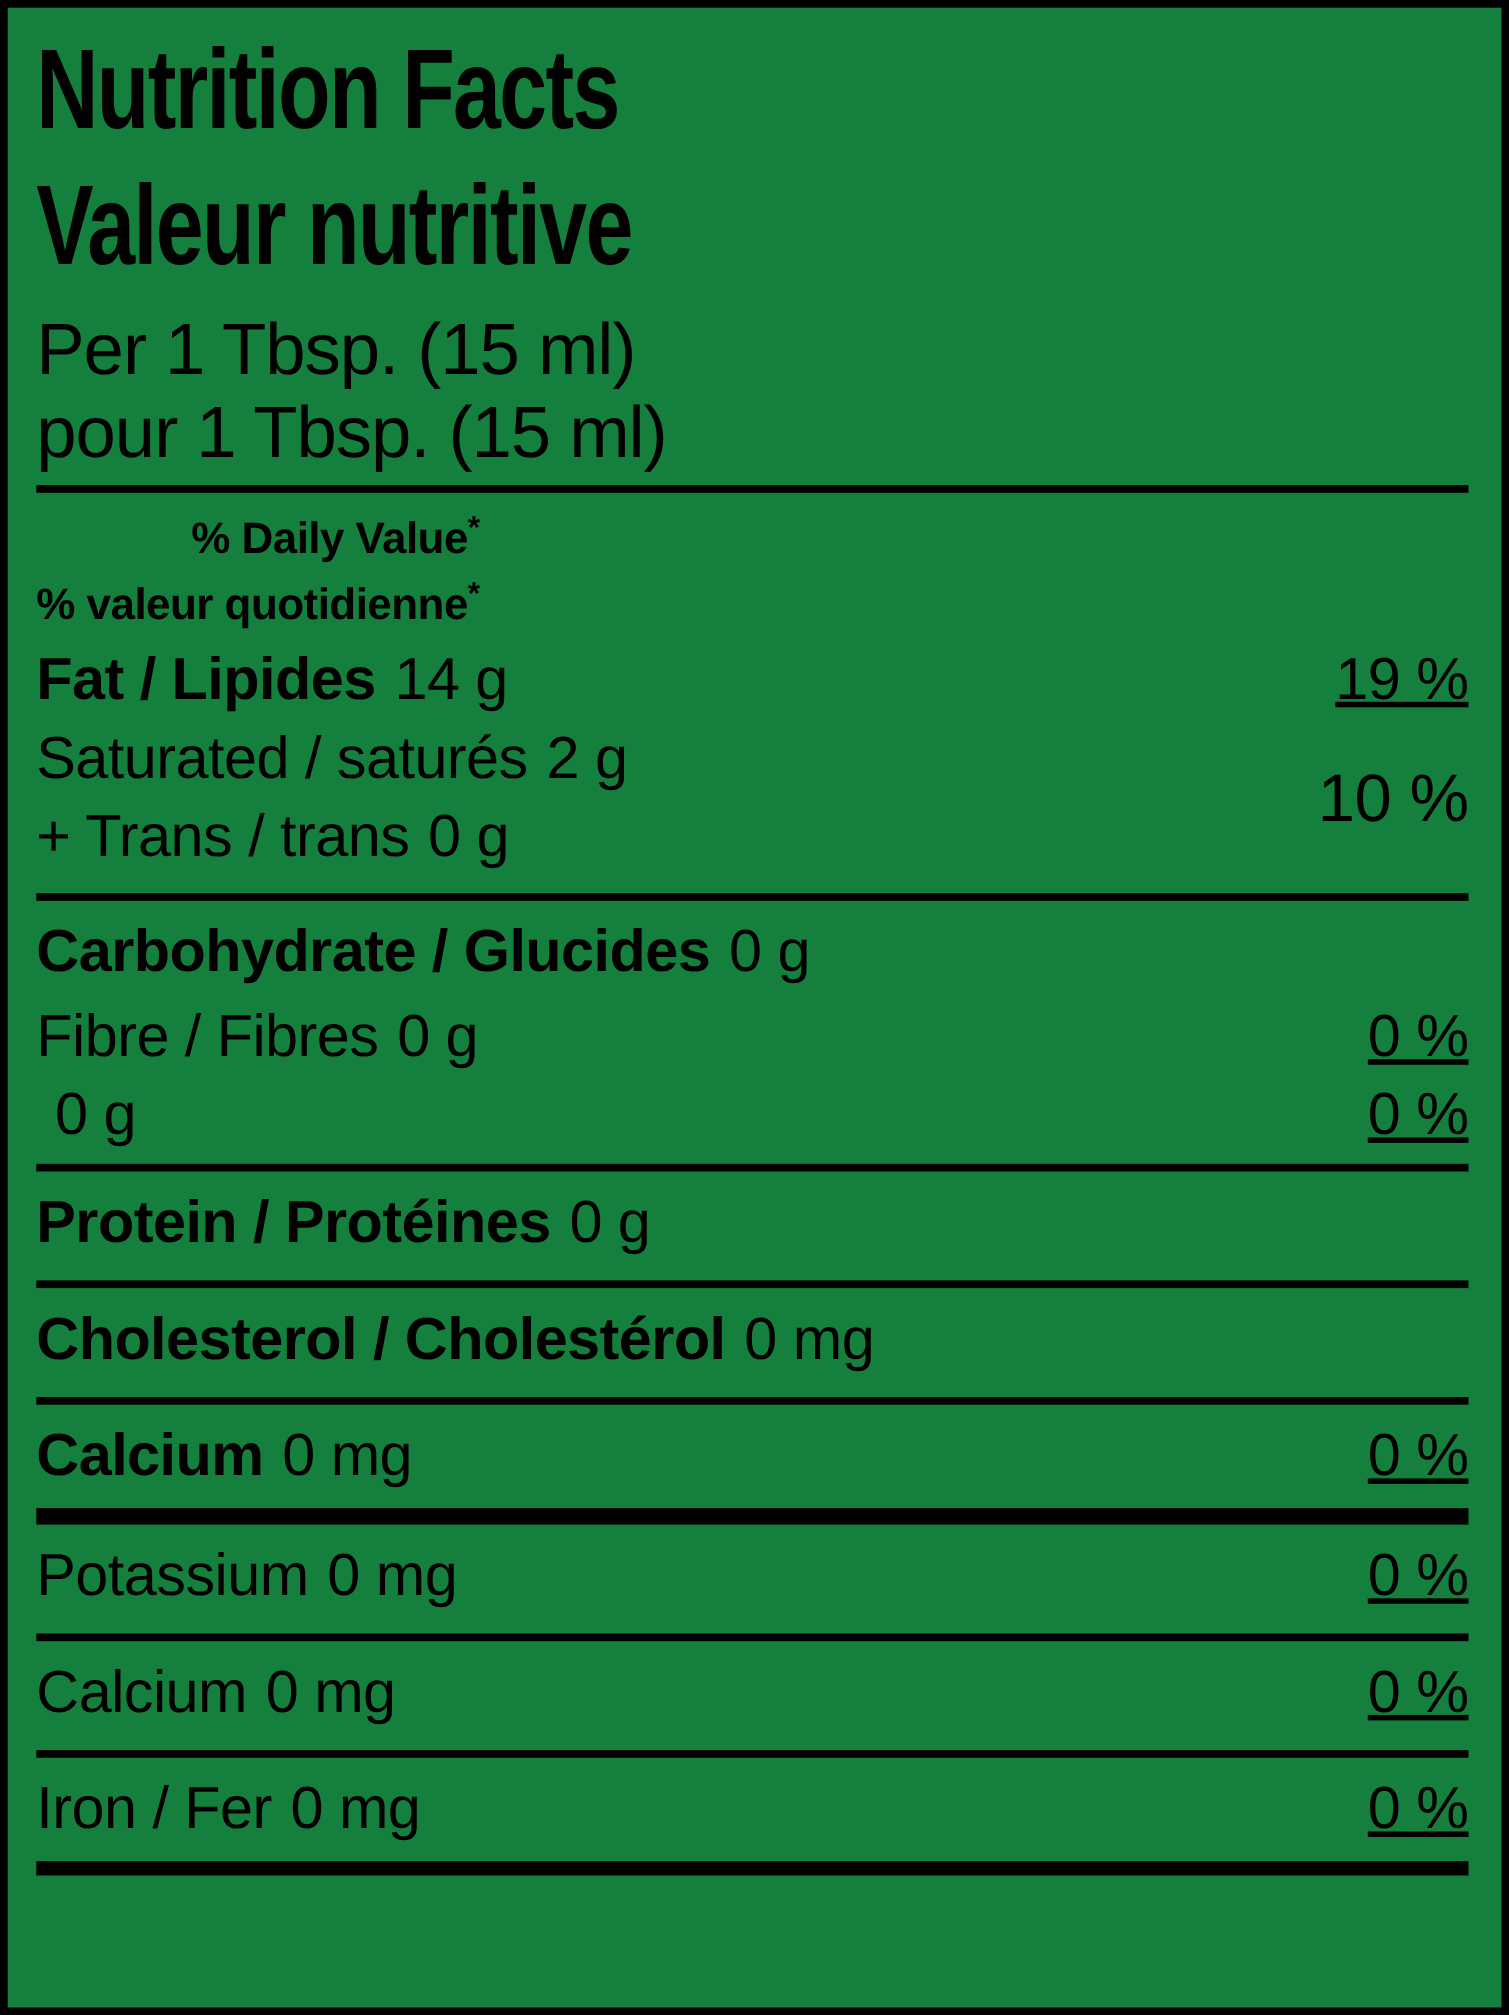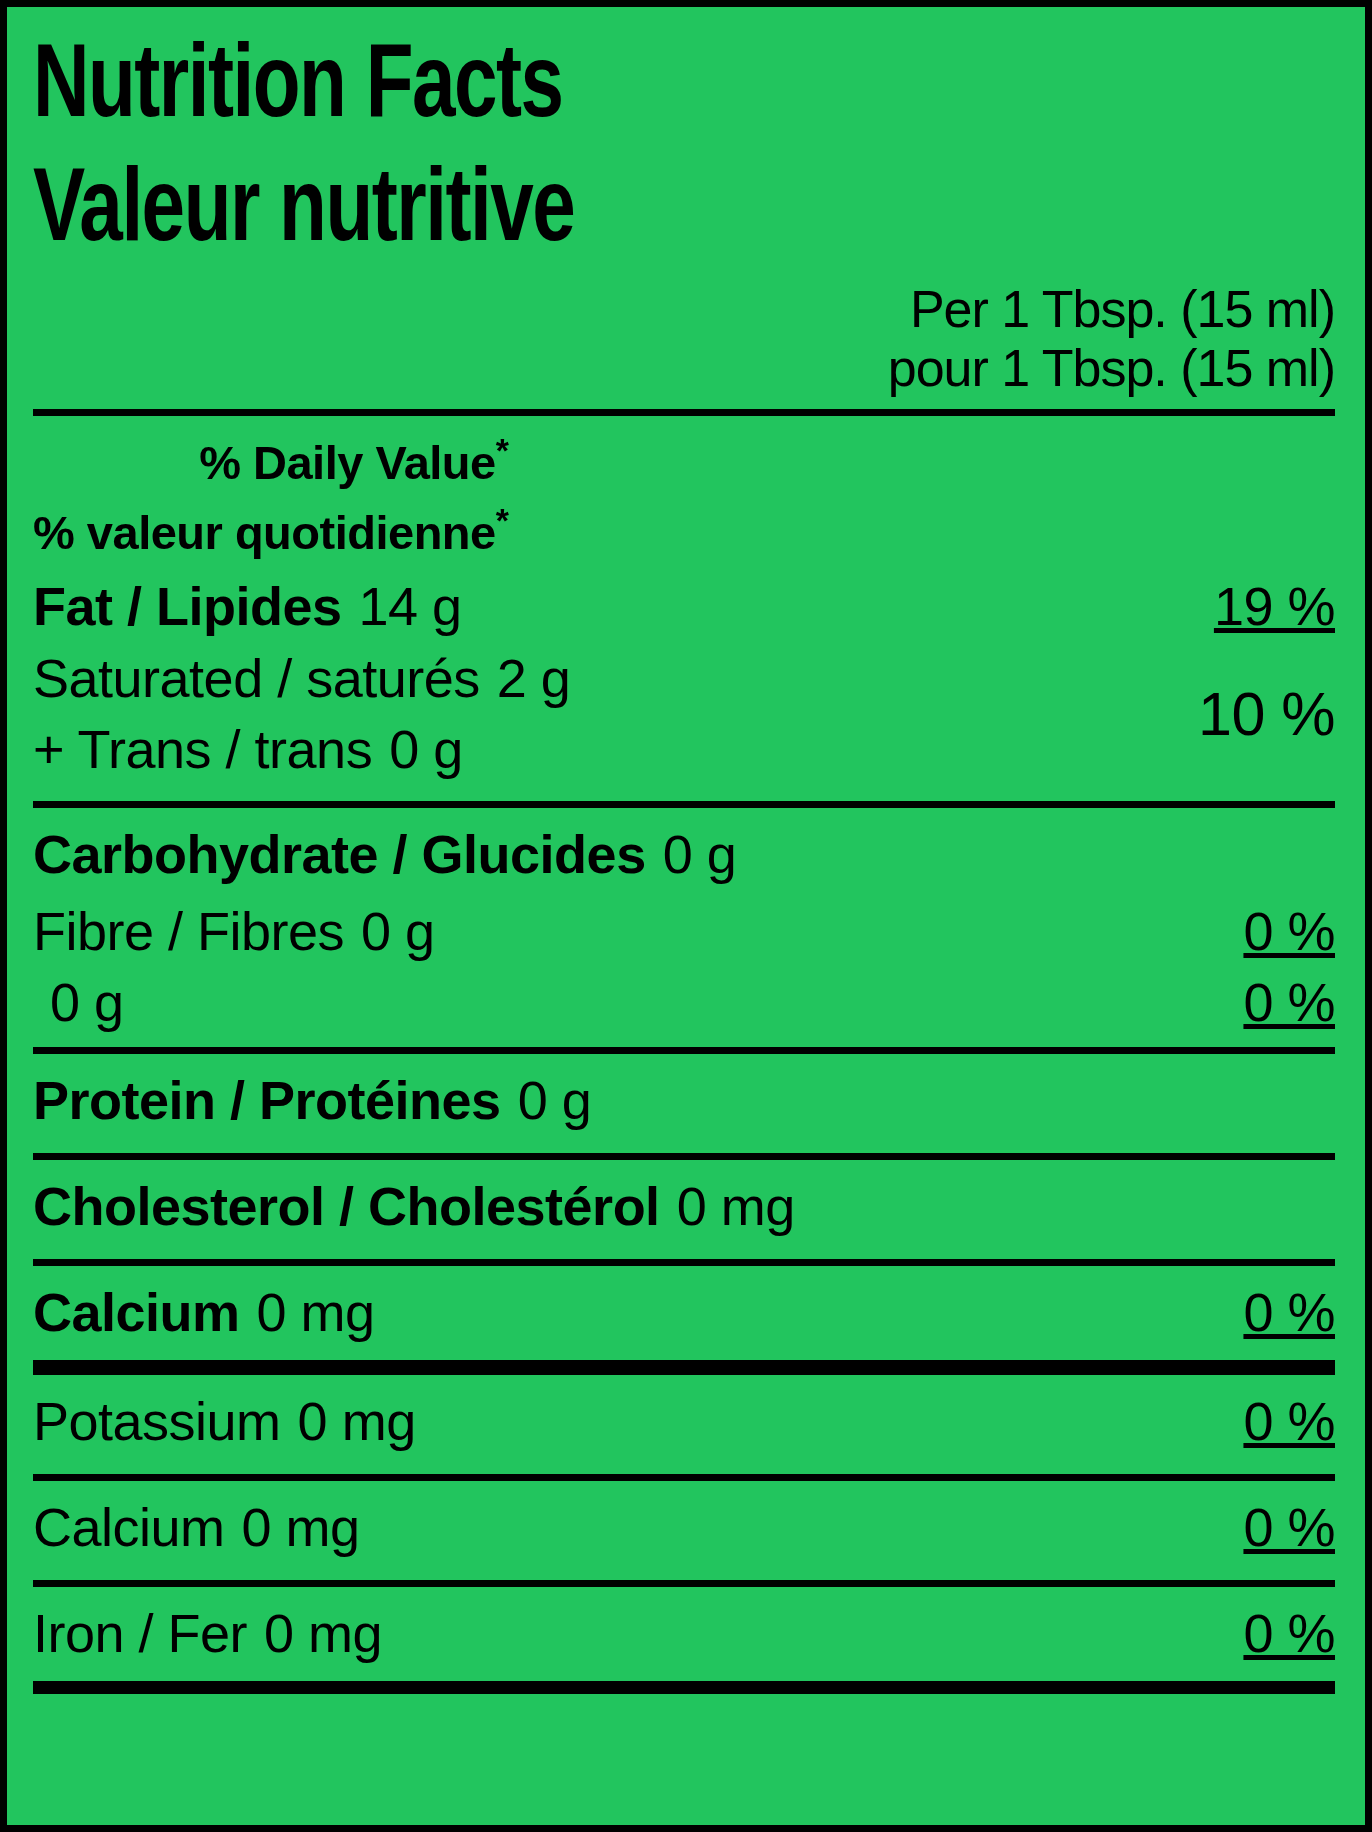--- a/index.html
+++ b/index.html
@@ -12,7 +12,7 @@
   .label {
     width: 1372px;
     height: 1832px;
-    background: #22c55e;
+    background: #15803d;
     border: 7px solid #000;
     padding: 12px 30px 16px 26px;
     overflow: hidden;

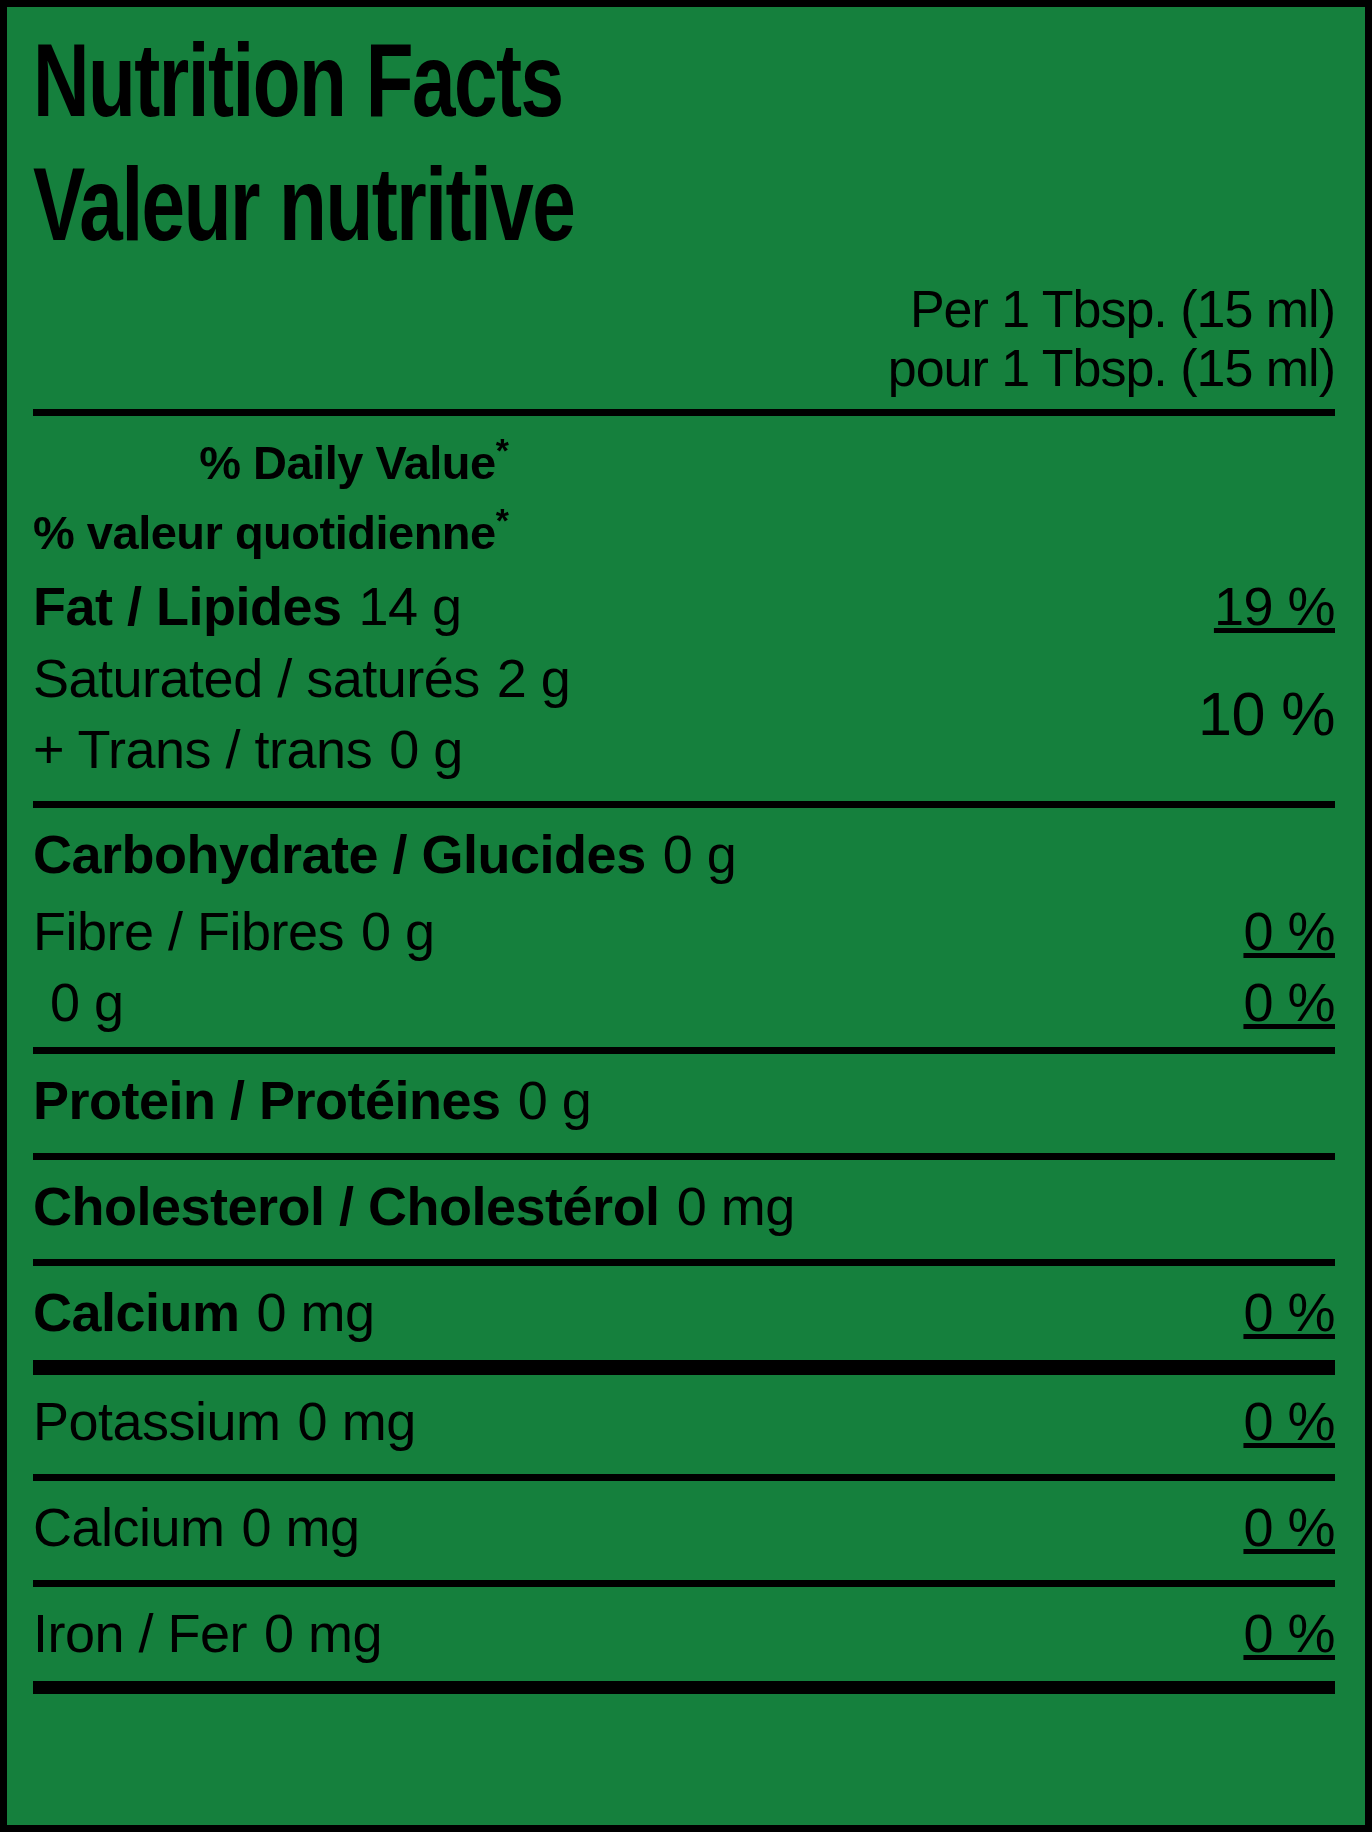--- a/index.html
+++ b/index.html
@@ -32,10 +32,9 @@
   
   .serving-block { margin-top: 14px; }
   .serving {
-    font-size: 52px;
+    font-size: 66px;
     line-height: 1.14;
     letter-spacing: -1px;
-    text-align: right;
   }
 
   

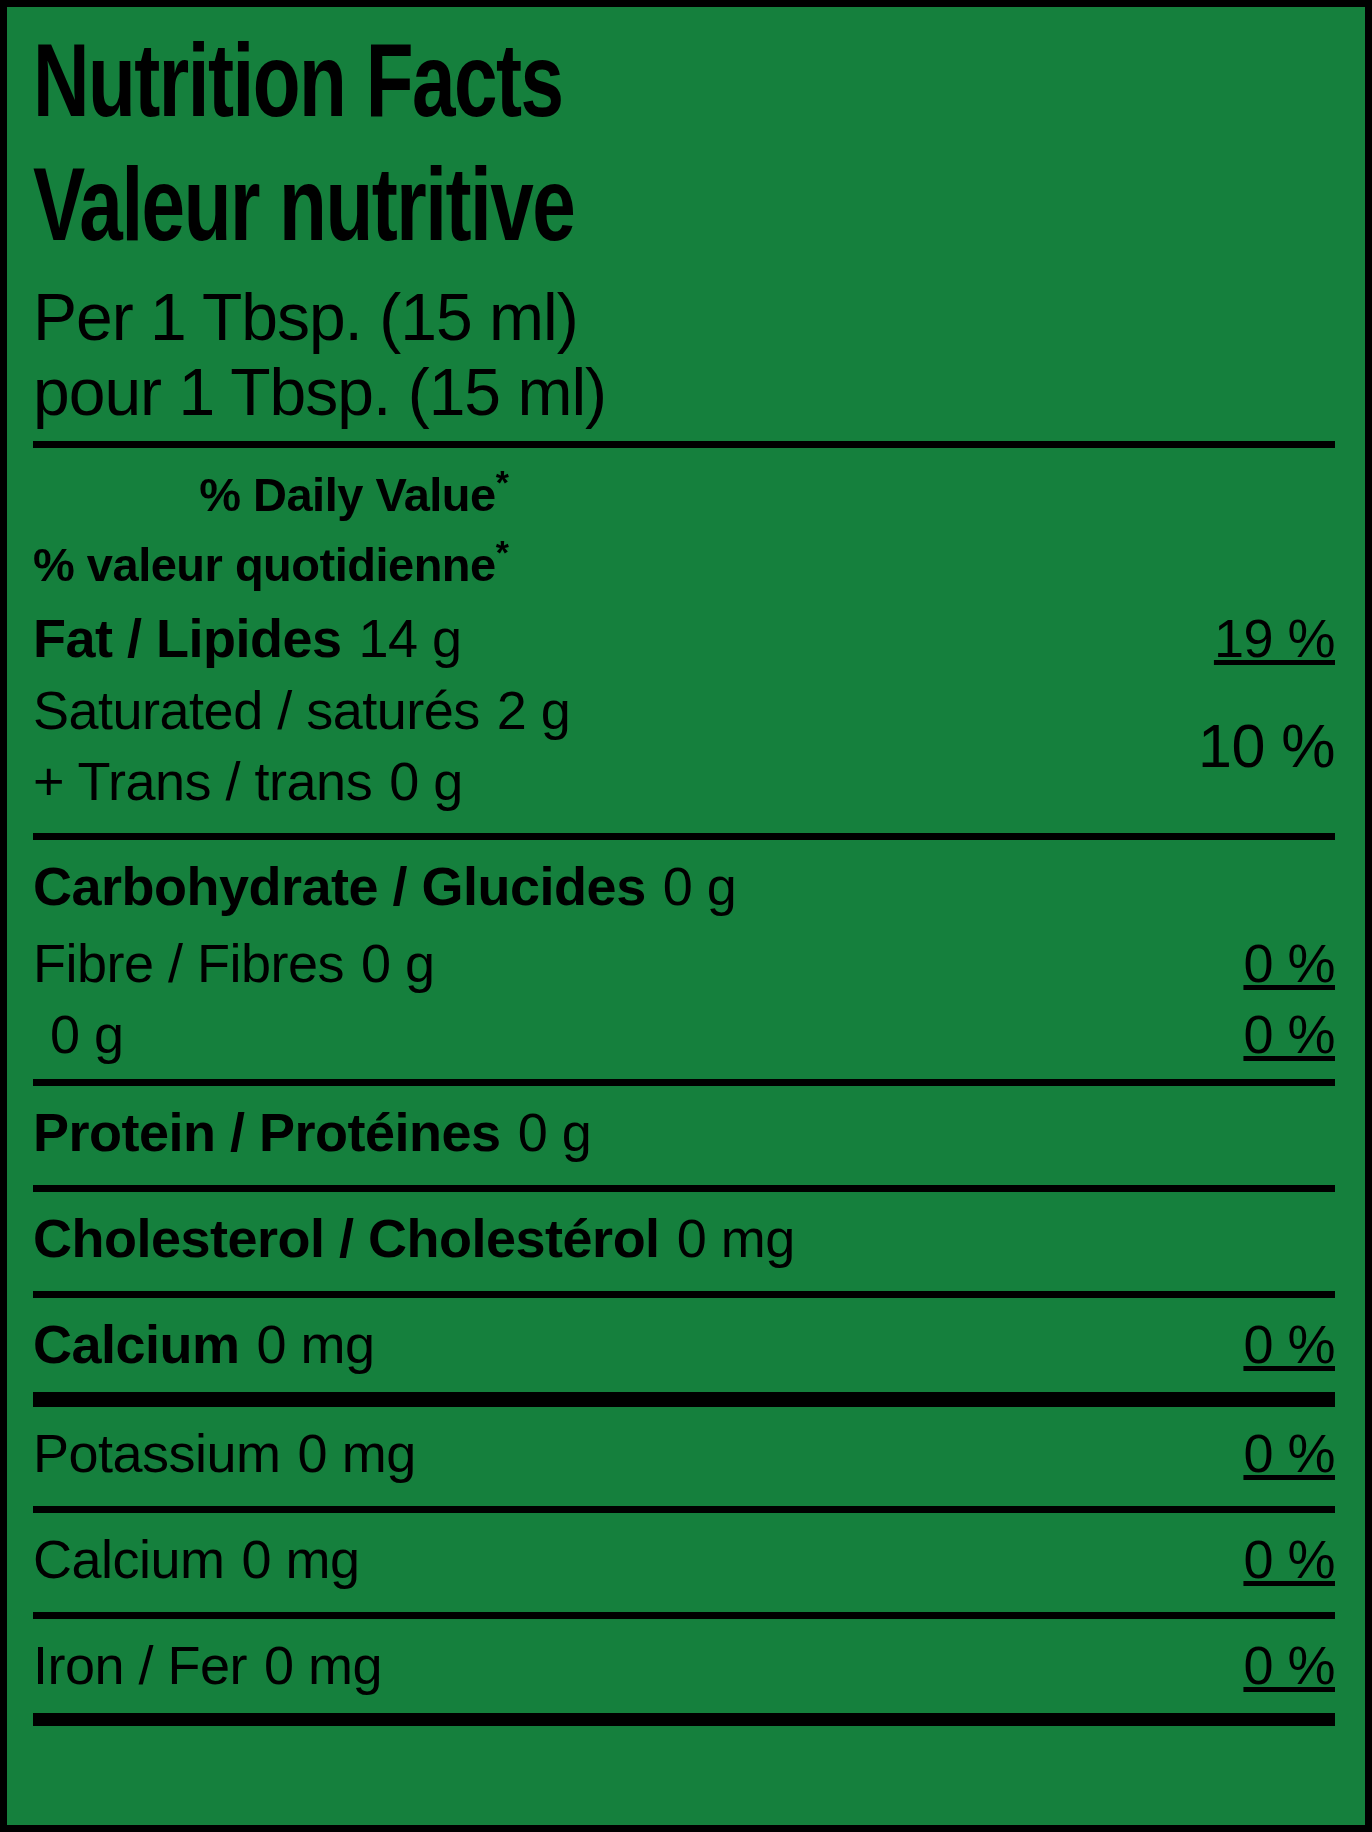--- a/index.html
+++ b/index.html
@@ -70,7 +70,7 @@
   .dv-head {
     text-align: right;
     font-weight: bold;
-    font-size: 47px;
+    font-size: 40px;
     line-height: 1.5;
     padding-top: 4px;
     letter-spacing: -0.5px;

